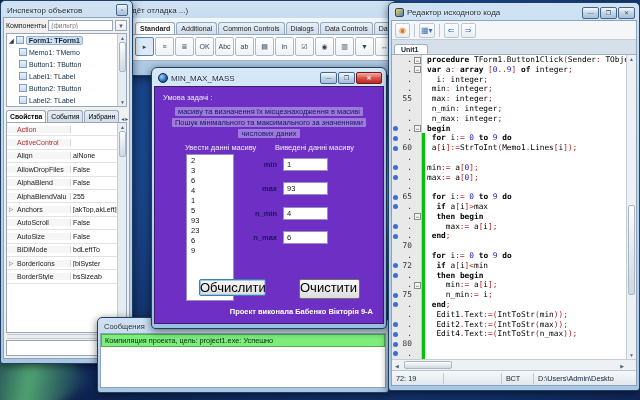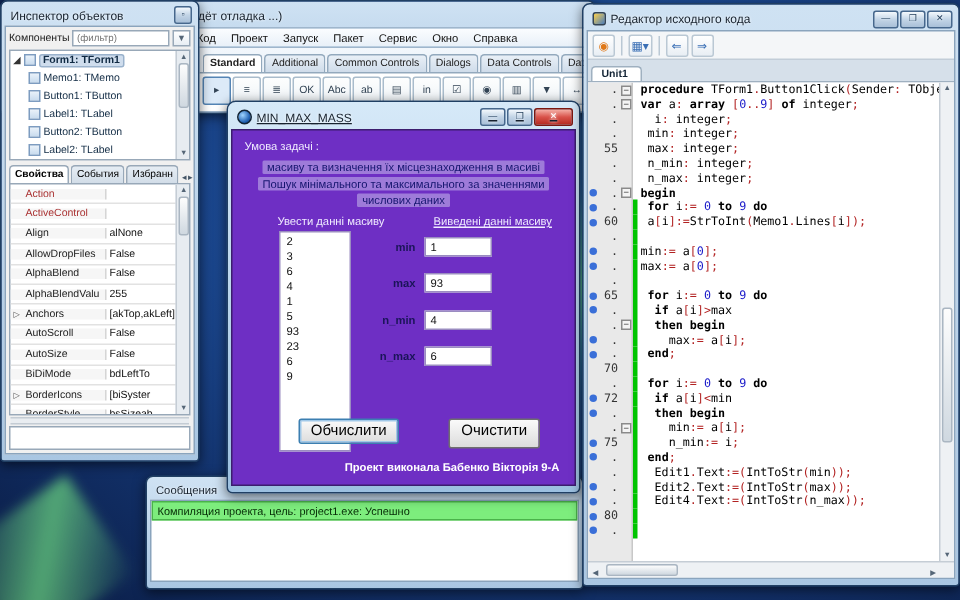--- a/index.html
+++ b/index.html
@@ -48,7 +48,7 @@
   .picon.sel { border-color:#5585b5; background:#dceaf8; }
 
   
-  #inspector { left:1; top:77; width:133px; height:308px; z-index:2; }
+  #inspector { left:1; top:77; width:133px; height:364px; z-index:2; }
   #inspector .tbar { height:14px; }
   #inspector .client { height:calc(100% - 16px); display:flex; flex-direction:column; font-size:7px; }
   #oi-filter { display:flex; align-items:center; gap:2px; padding:2px; }

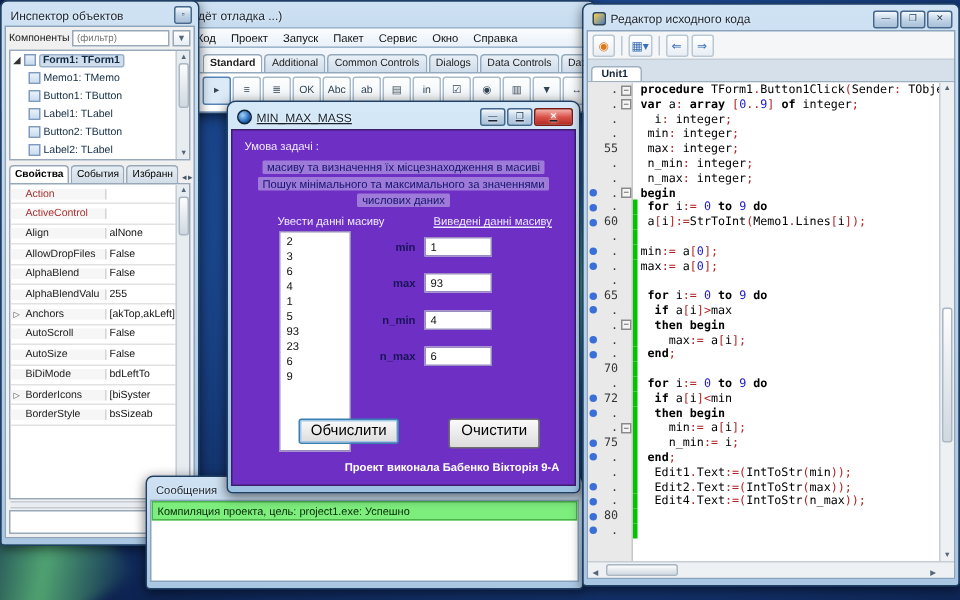--- a/index.html
+++ b/index.html
@@ -155,19 +155,6 @@
       <span class="appicon"></span>
       <span class="ttl">Lazarus IDE v1.4.4 - project1 (идёт отладка ...)</span>
     </div>
-    <div id="menubar">
-        <span class="mitem">Файл</span>
-        <span class="mitem">Правка</span>
-        <span class="mitem">Поиск</span>
-        <span class="mitem">Вид</span>
-        <span class="mitem">Код</span>
-        <span class="mitem">Проект</span>
-        <span class="mitem">Запуск</span>
-        <span class="mitem">Пакет</span>
-        <span class="mitem">Сервис</span>
-        <span class="mitem">Окно</span>
-        <span class="mitem">Справка</span>
-      </div>
     <div id="toolzone">
       <div id="speedbtns">
         <div class="brow" id="tb-row1">

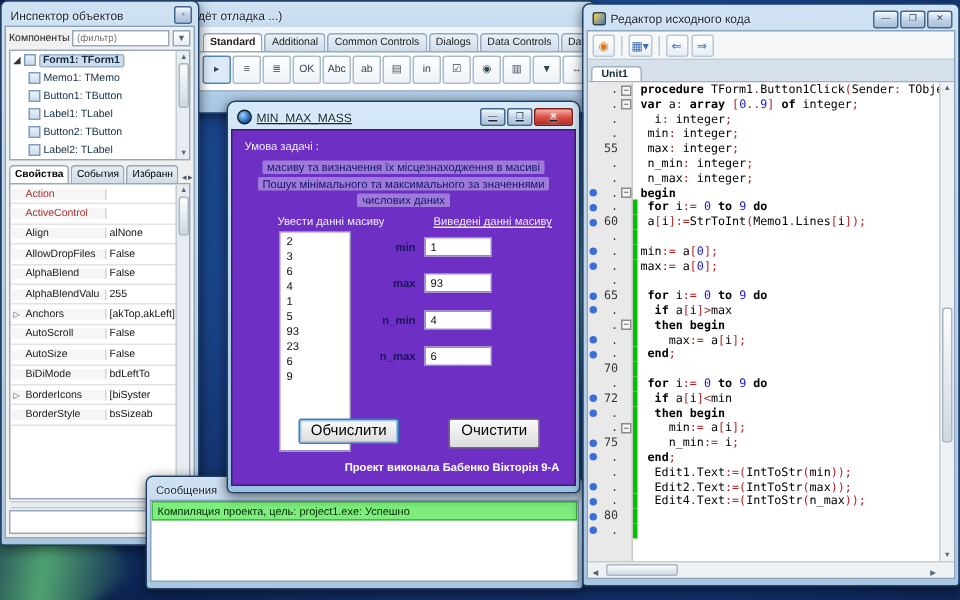--- a/index.html
+++ b/index.html
@@ -89,7 +89,7 @@
   
   #appwin { left:151px; top:67px; width:236px; height:262px; z-index:4; border-radius:6px 6px 4px 4px;
     background: linear-gradient(#d6e9f8,#9cc0e0); }
-  #appwin .tbar { height:16px;text-decoration:underline; }
+  #appwin .tbar { height:16px; }
   .swirl { width:10px; height:10px; border-radius:50%; background: radial-gradient(circle at 35% 35%, #9fd4ff, #1f5fb0 65%, #0c3a74); border:1px solid #123; }
   #appwin .client { height:calc(100% - 18px); background:#6e2fc4; border:1px solid #3c1d6e; position:relative;
     font-size:7.5px; color:#f0ecff; }

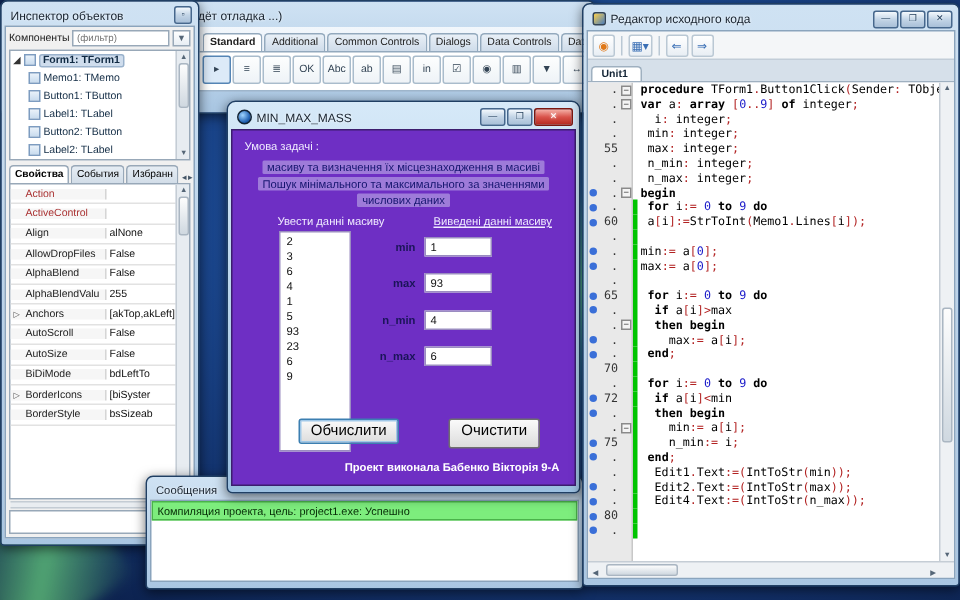--- a/index.html
+++ b/index.html
@@ -97,7 +97,7 @@
   #task-lines { position:absolute; left:0; top:19px; width:100%; text-align:center; }
   .tline { display:inline-block; background:#9e7bd9; color:#15156e; padding:0 3px; margin:1px 0; border-radius:1px; }
   #in-label  { position:absolute; left:30px; top:56px; }
-  #out-label { position:absolute; left:134px; top:56px;text-decoration:underline; }
+  #out-label { position:absolute; left:120px; top:56px; }
   #memo { position:absolute; left:31px; top:67px; width:48px; height:147px; background:#fff; border:1px solid #9a8cc0;
     color:#111; font-size:7.5px; line-height:10px; padding:1px 0 0 4px; }
   .frow { position:absolute; left:96px; display:flex; align-items:center; gap:6px; }

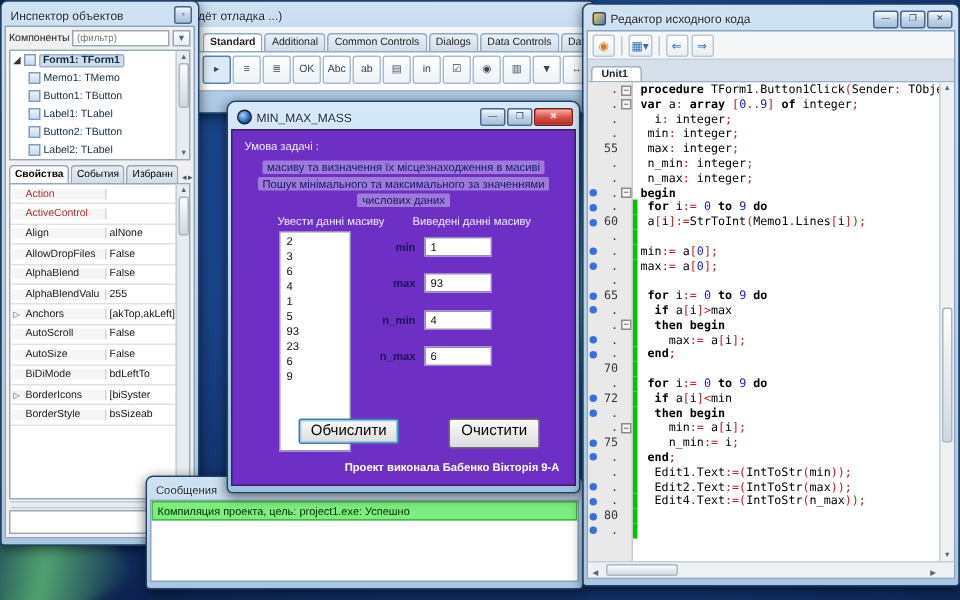--- a/index.html
+++ b/index.html
@@ -106,7 +106,7 @@
     line-height:12px; padding-left:3px; }
   #btnrow { position:absolute; left:0; top:192px; width:100%; }
   .abtn { position:absolute; height:17px; background:linear-gradient(#fafafa,#dcdcdc); border:1px solid #6e6e6e;
-    border-radius:2px; font-size:10px; color:#000; text-align:center; line-height:15px; }
+    border-radius:2px; font-size:13px; color:#000; line-height:15px; }
   .abtn.deflt { border:1px solid #3c7fb1; box-shadow:0 0 0 1px #a0c8e8 inset; }
   #credit { position:absolute; right:10px; top:220px; font-weight:bold; color:#fff; }
 

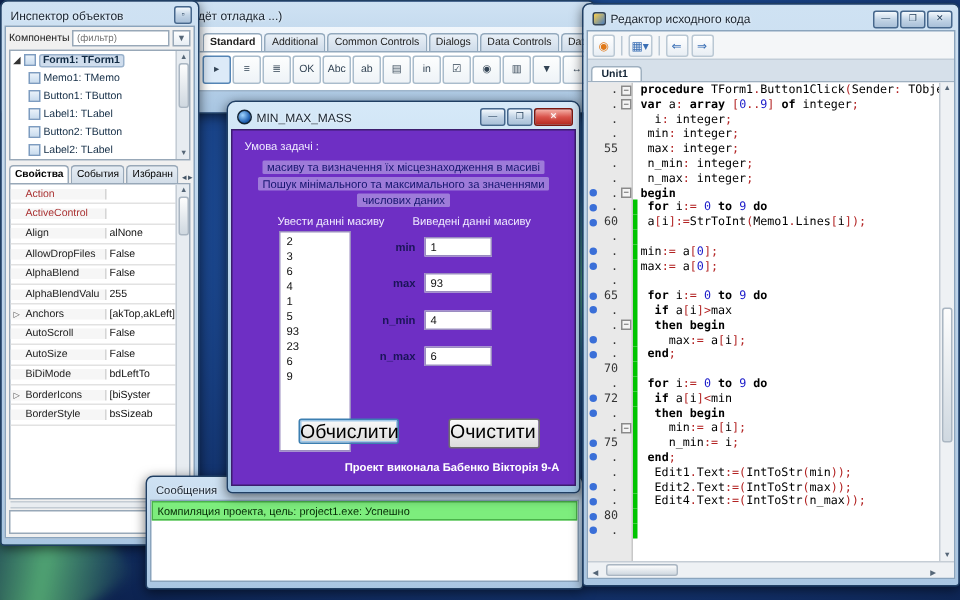--- a/index.html
+++ b/index.html
@@ -487,6 +487,12 @@
         <div class="hsb-th"></div>
         <span class="sb-arr" style="top:2.5px;right:12px">▶</span>
       </div>
+      <div id="ed-status">
+        <span class="st-cell" style="width:52px">72: 19</span>
+        <span class="st-cell" style="width:58px"></span>
+        <span class="st-cell" style="width:32px">ВСТ</span>
+        <span class="st-cell" style="flex:1;border-right:none">D:\Users\Admin\Deskto</span>
+      </div>
     </div>
   </div>
 </div>

